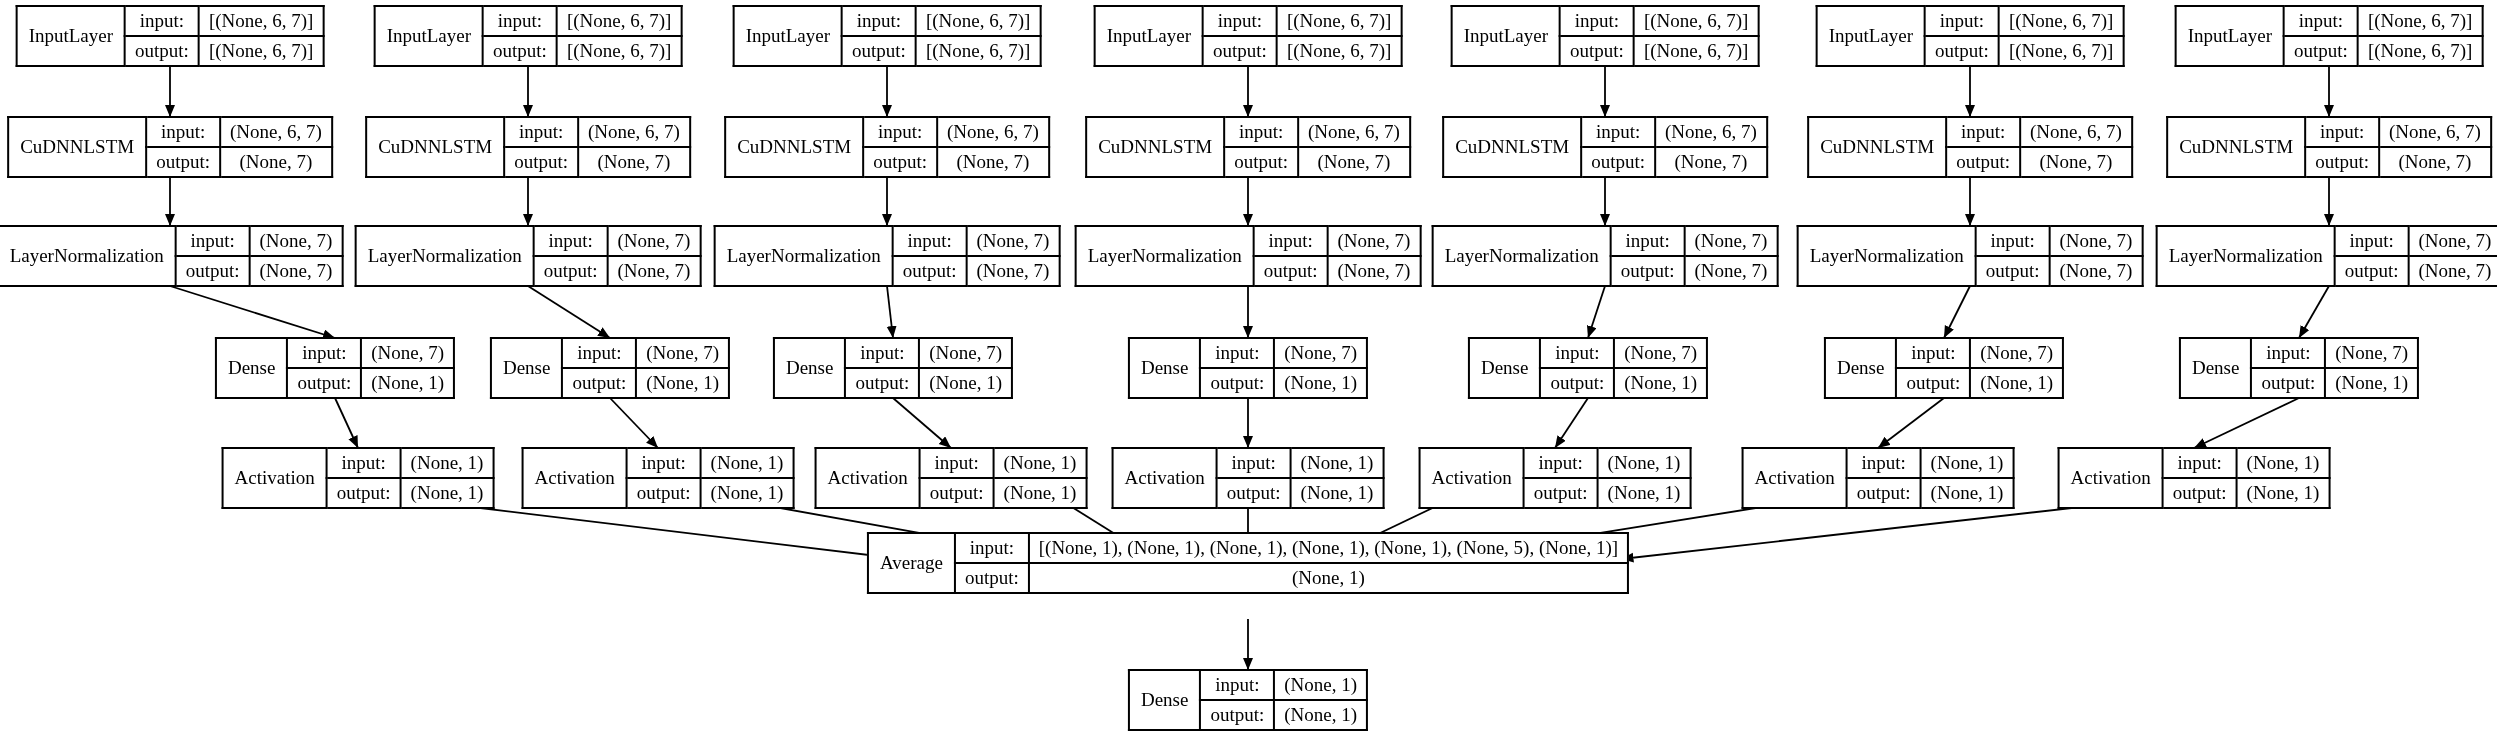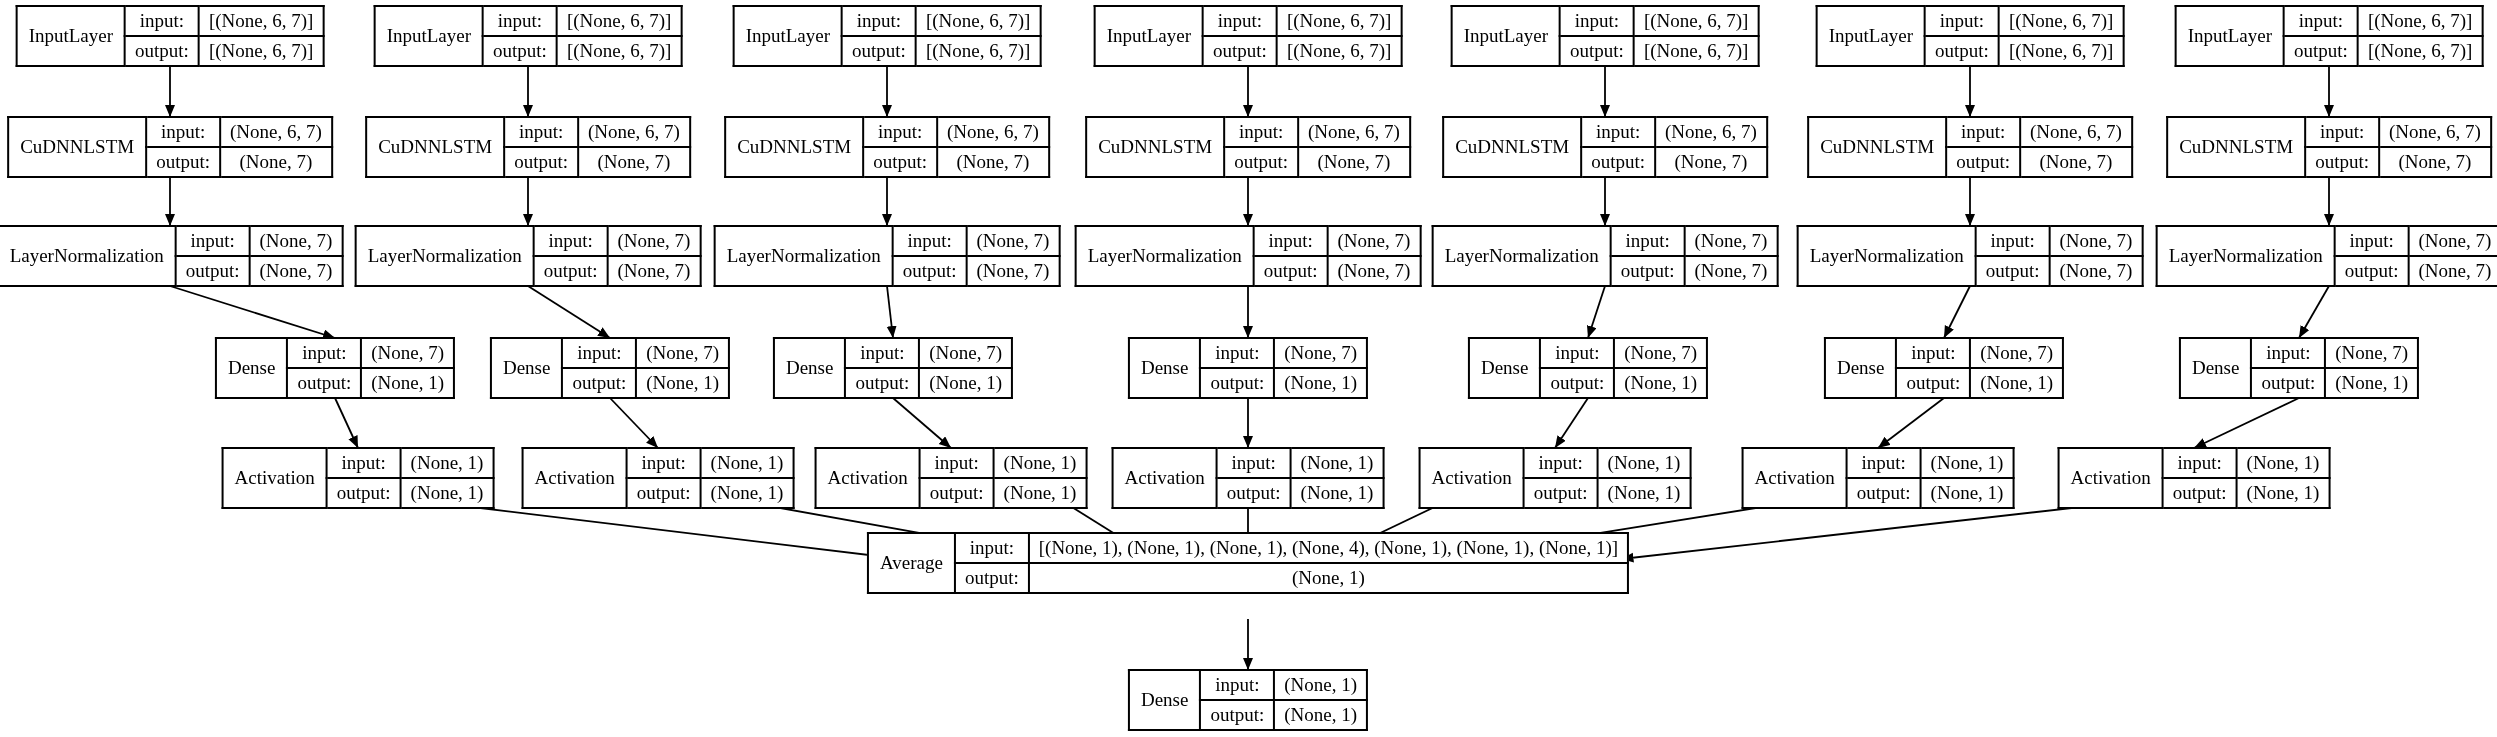--- a/index.html
+++ b/index.html
@@ -552,7 +552,7 @@
       <tr>
         <td class="name-cell" rowspan="2">Average</td>
         <td class="label-cell">input:</td>
-        <td class="value-cell">[(None, 1), (None, 1), (None, 1), (None, 4), (None, 1), (None, 1), (None, 1)]</td>
+        <td class="value-cell">[(None, 1), (None, 1), (None, 1), (None, 1), (None, 1), (None, 5), (None, 1)]</td>
       </tr>
       <tr>
         <td class="label-cell">output:</td>

